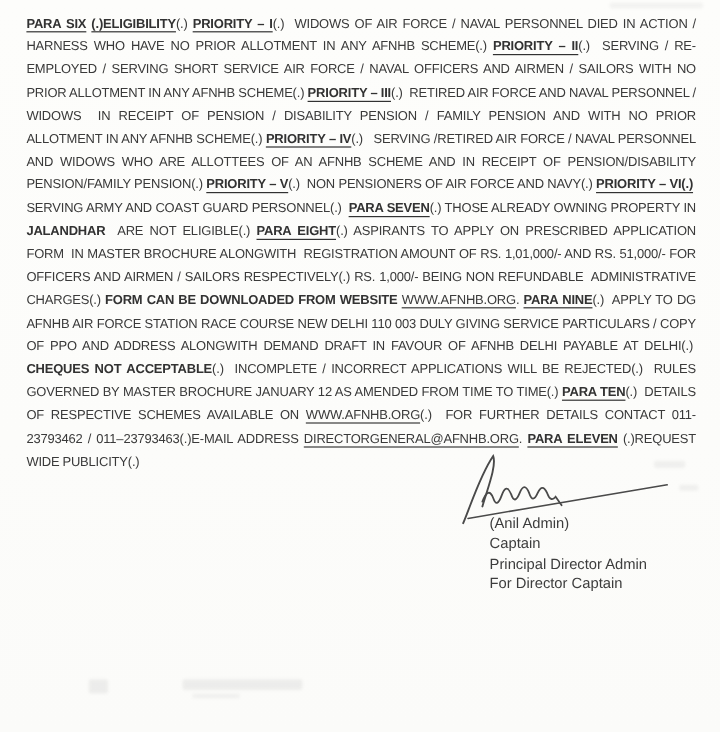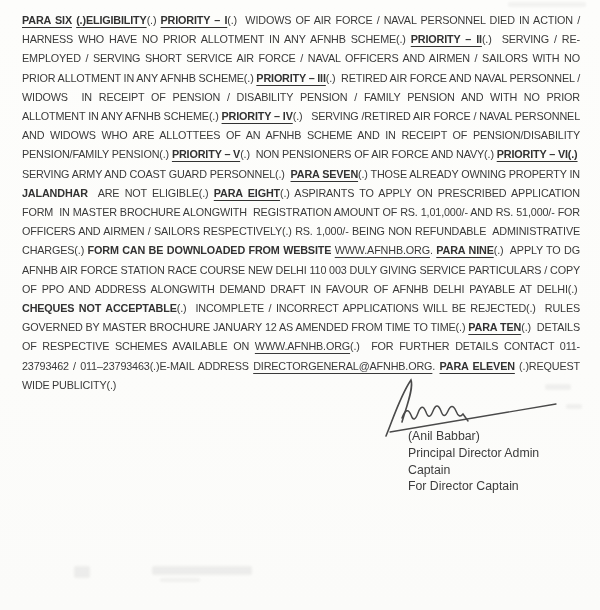--- a/index.html
+++ b/index.html
@@ -42,7 +42,7 @@
   </svg>
 
   <div class="sig-block">
-    <div>(Anil Babbar)</div>
+    <div>(Anil Admin)</div>
     <div>Principal  Director Admin</div>
     <div>Captain</div>
     <div>For Director Captain</div>

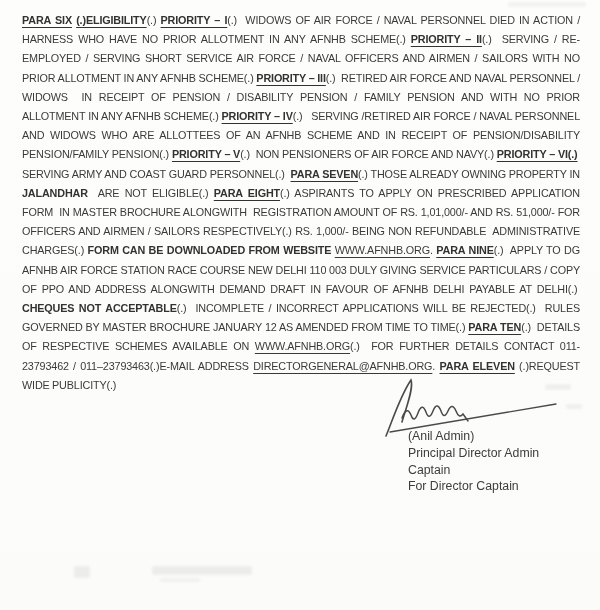--- a/index.html
+++ b/index.html
@@ -43,8 +43,8 @@
 
   <div class="sig-block">
     <div>(Anil Admin)</div>
+    <div>Captain</div>
     <div>Principal  Director Admin</div>
-    <div>Captain</div>
     <div>For Director Captain</div>
   </div>
 

